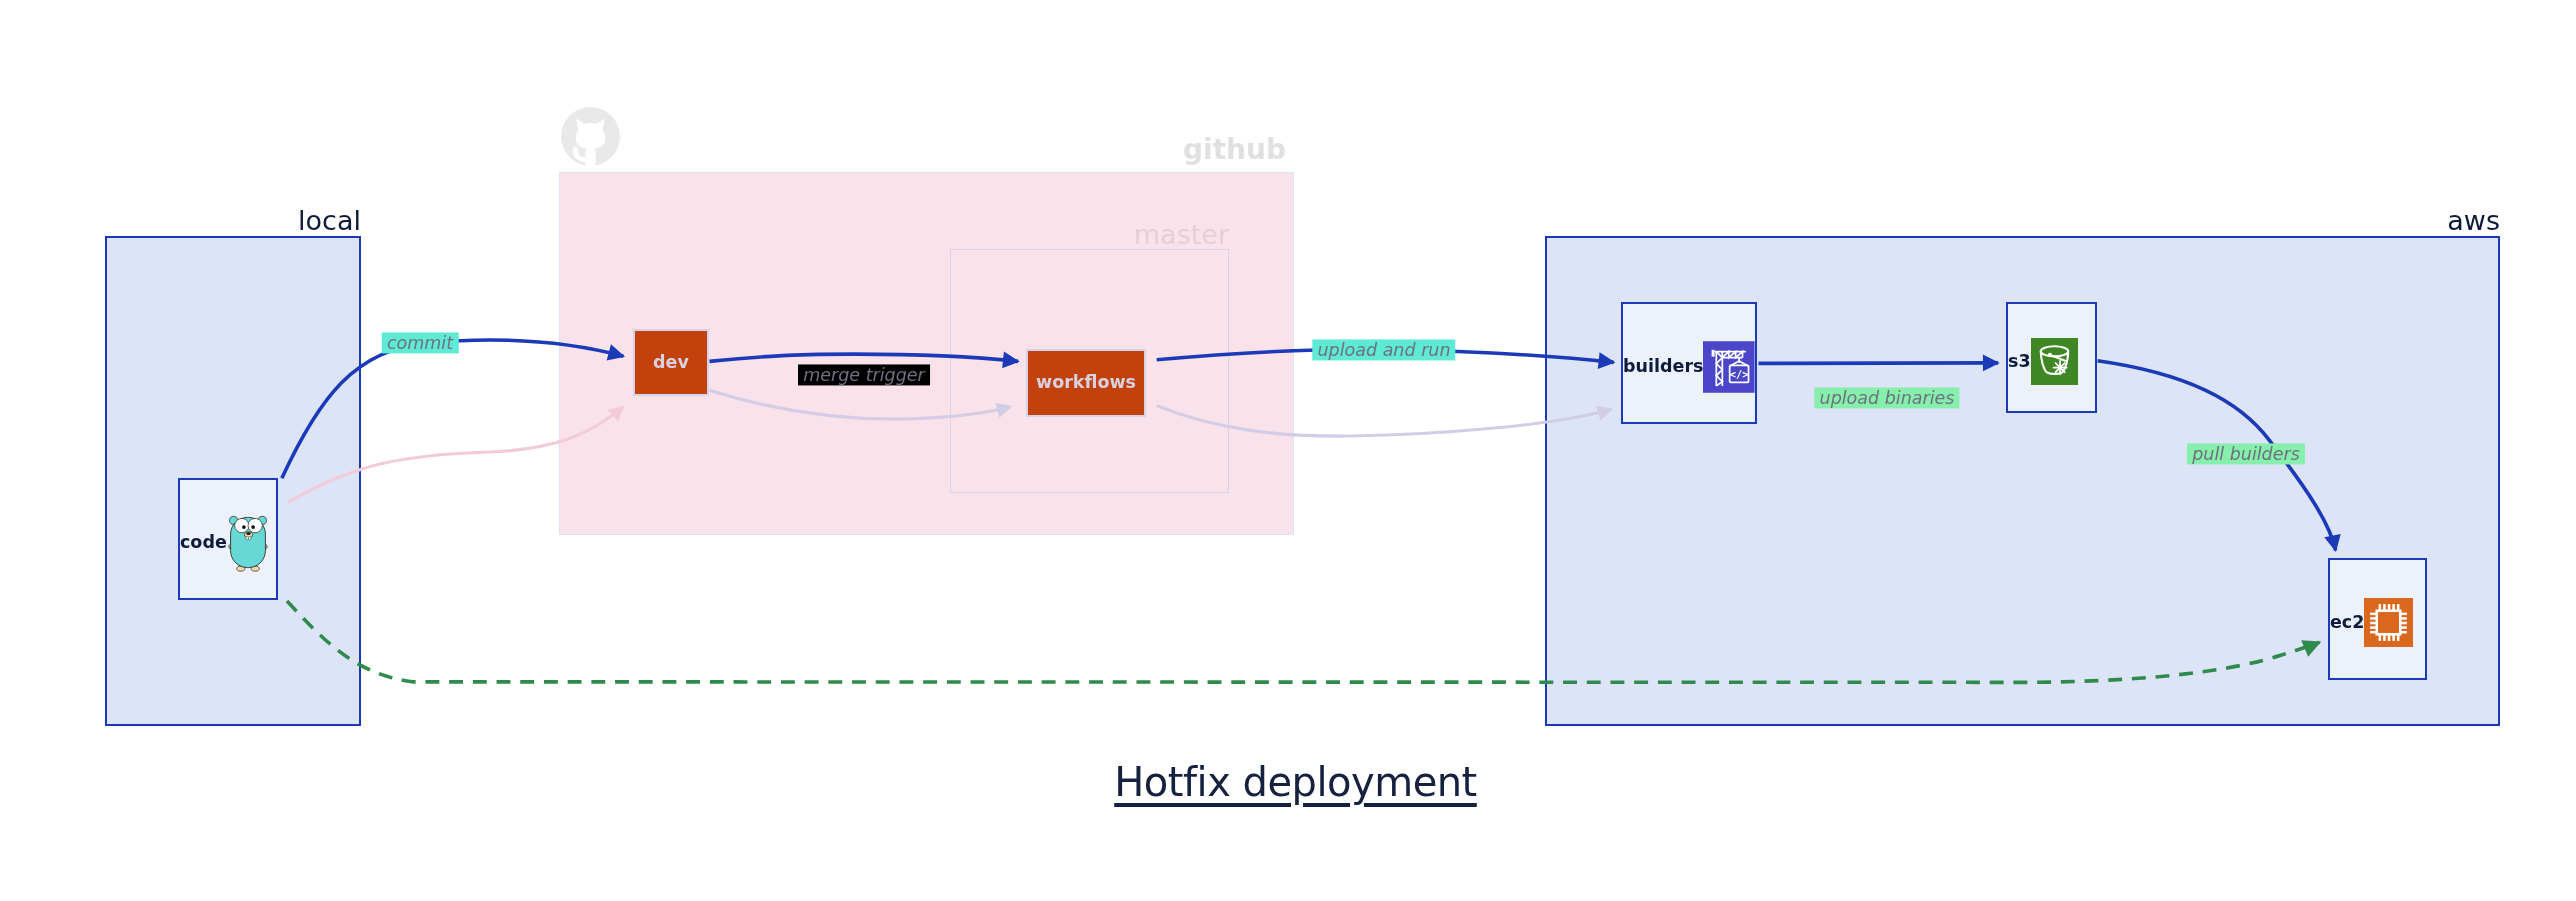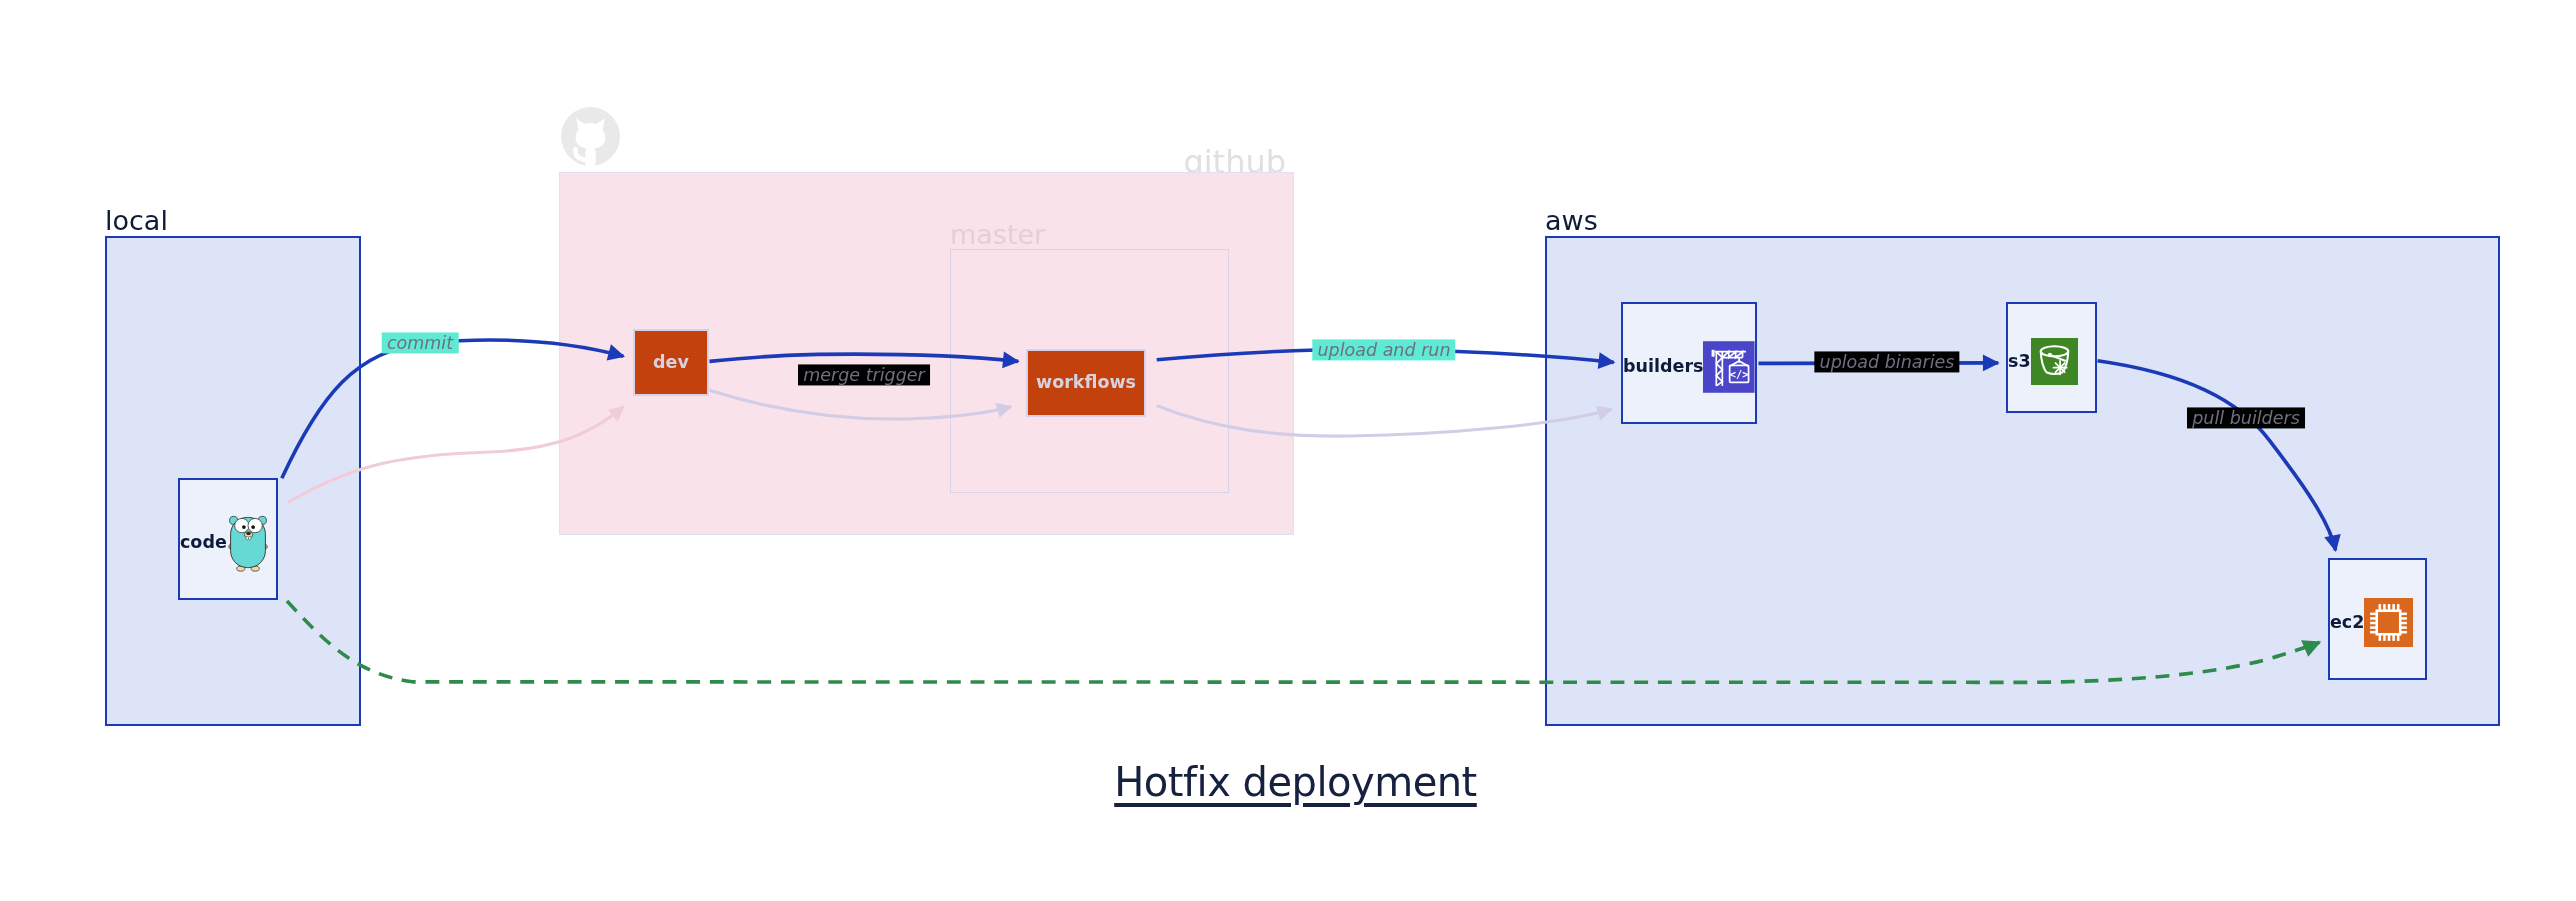--- a/index.html
+++ b/index.html
@@ -46,7 +46,7 @@
   <div class="cluster-label" style="left:105px;top:205px;width:256px;">local</div>
   <div class="cluster blue" style="left:105px;top:236px;width:256px;height:490px;"></div>
 
-  <div class="cluster-label faded-gray" style="left:559px;top:143px;width:727px;font-size:32px;">github</div>
+  <div class="cluster-label faded-gray" style="left:559px;top:133px;width:727px;font-size:28px;font-weight:bold;">github</div>
   <div class="cluster pink" style="left:559px;top:172px;width:735px;height:363px;"></div>
 
   <svg style="position:absolute;left:560px;top:106px;" width="61" height="62" viewBox="0 0 118 120">

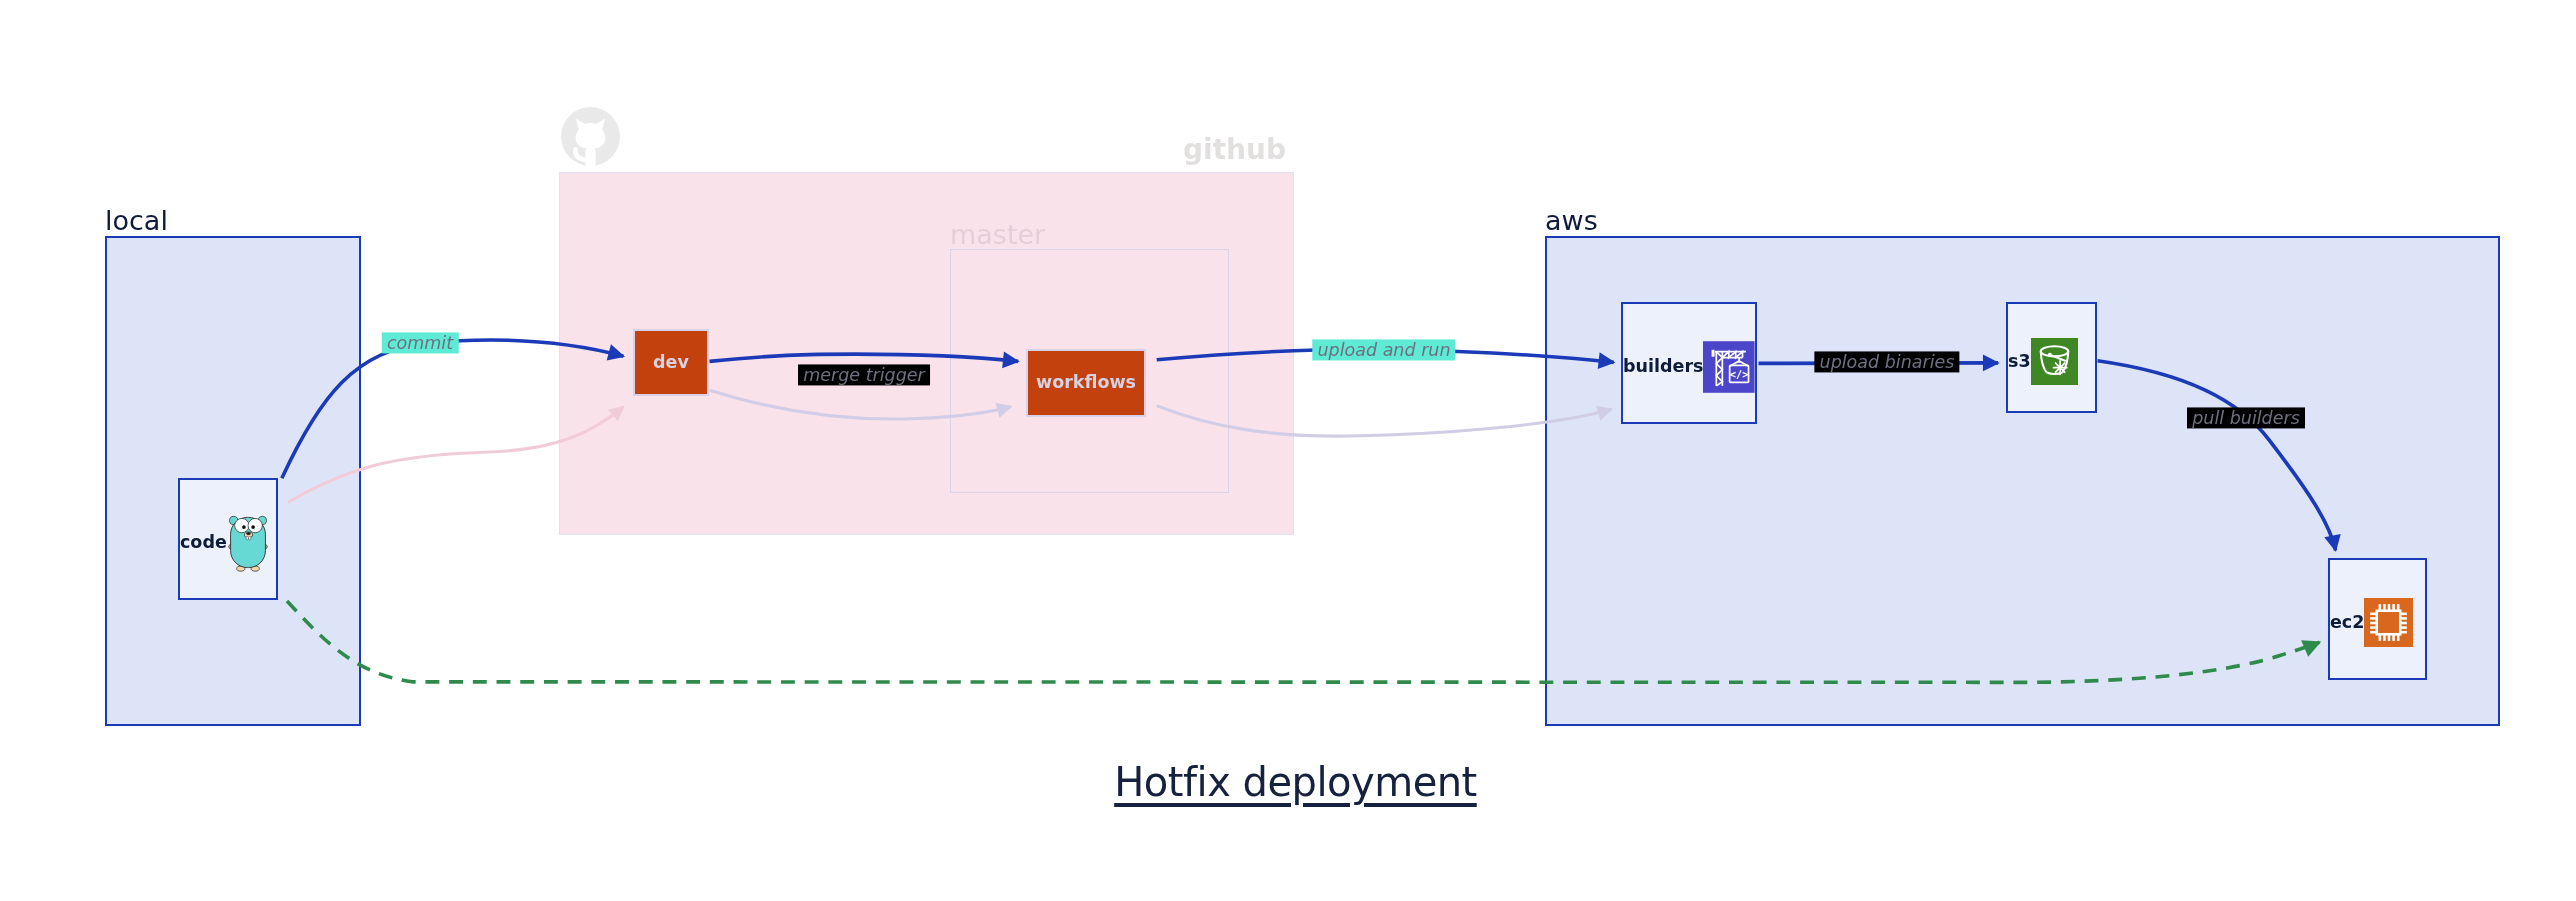--- a/index.html
+++ b/index.html
@@ -12,7 +12,7 @@
   .cluster.blue{background:#dee4f8;border:2.6px solid #1b3ab8;}
   .cluster.pink{background:#f9e2e9;border:1.5px solid #dbe1f6;}
   .cluster.faded-box{background:transparent;border:1.5px solid #d9d3e9;}
-  .cluster-label{position:absolute;text-align:left;font-size:27px;color:#0e1c3a;white-space:nowrap;}
+  .cluster-label{position:absolute;text-align:right;font-size:27px;color:#0e1c3a;white-space:nowrap;}
   .cluster-label.faded-pink{color:#e5ced9;}
   .cluster-label.faded-gray{color:#e2dfdf;text-align:right;}
   

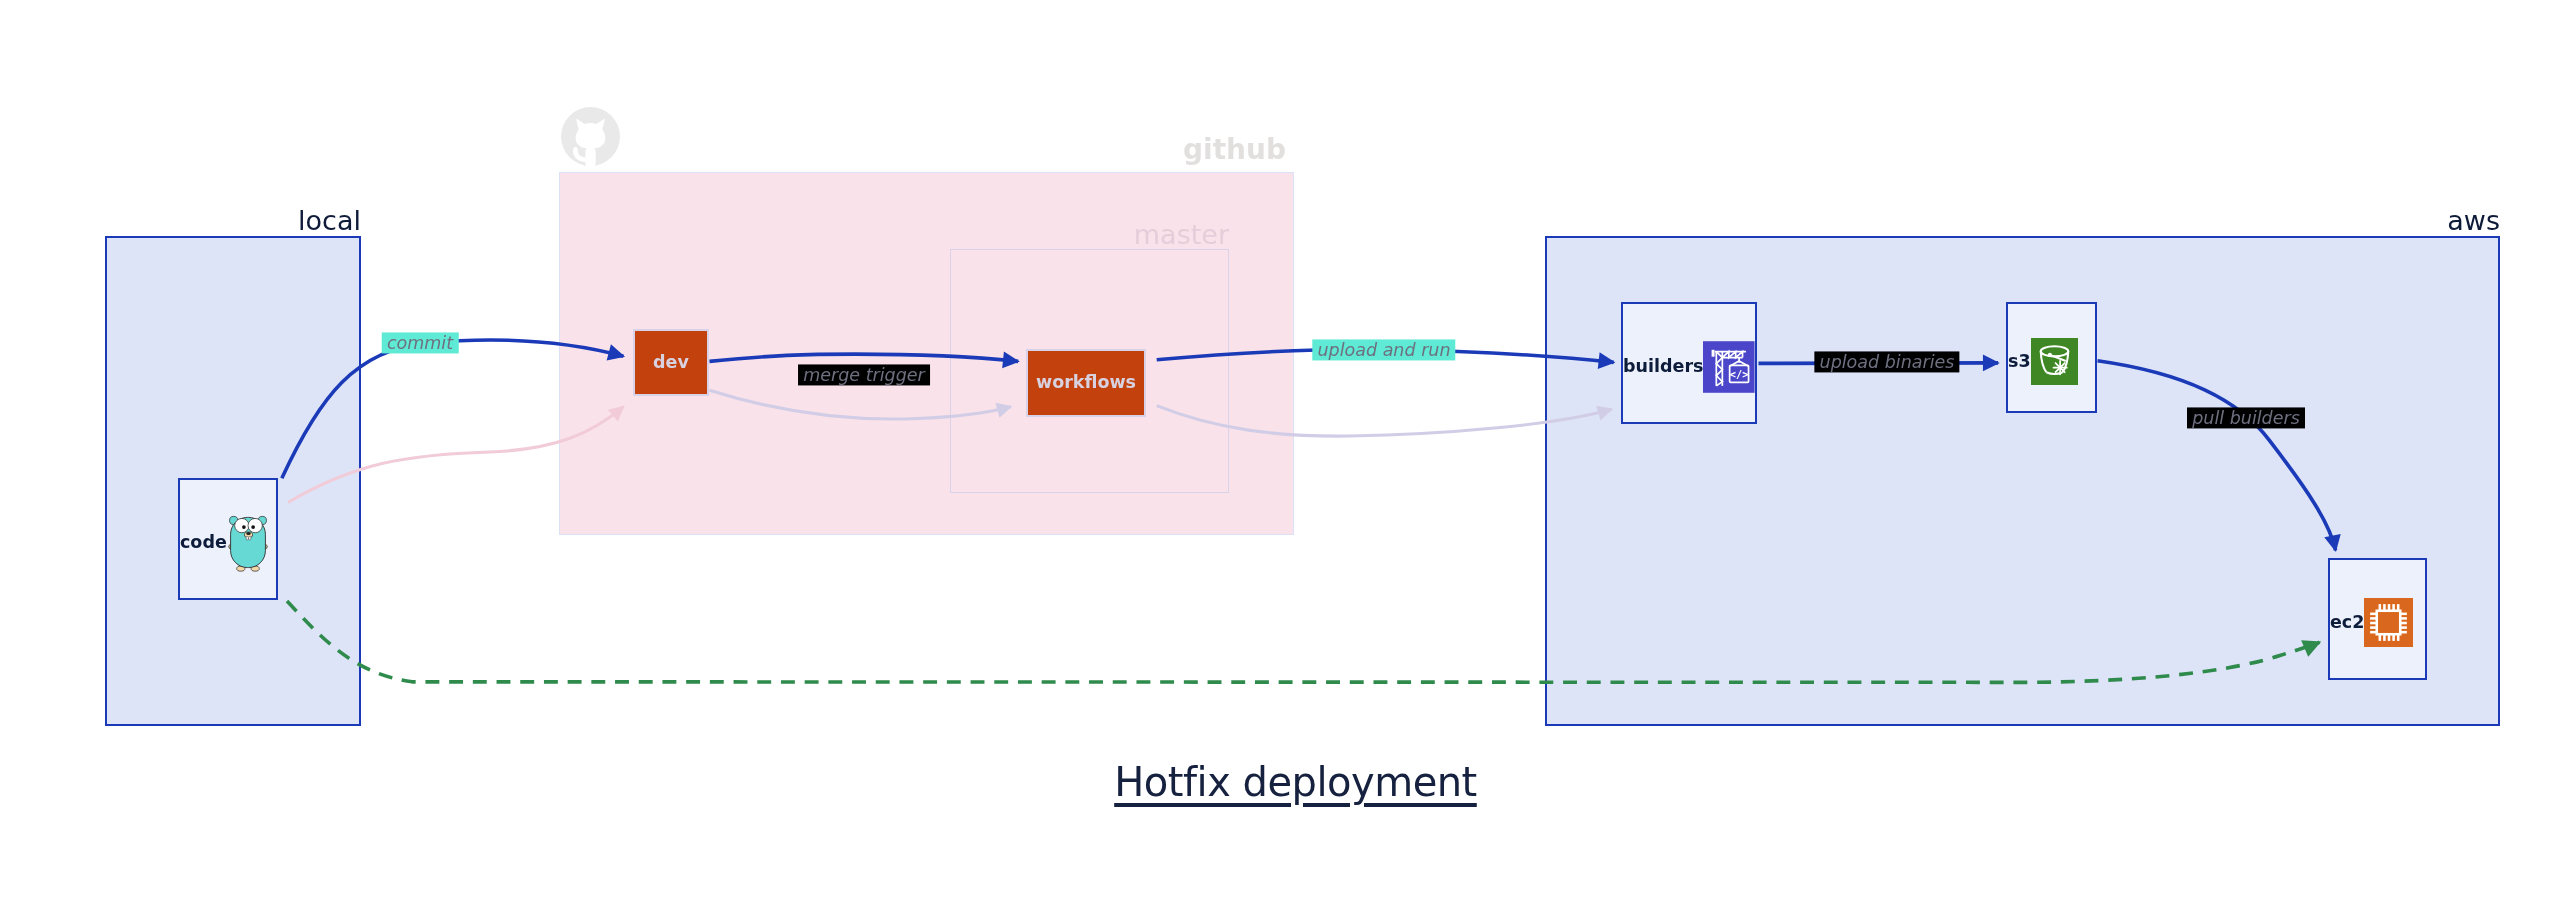--- a/index.html
+++ b/index.html
@@ -30,7 +30,7 @@
   }
   .edge-label.on-white{background:#5eead4;}
   .edge-label.on-pink{background:#000000;margin-top:21px;}
-  .edge-label.on-blue{background:#000000;}
+  .edge-label.on-blue{background:#86efac;margin-top:36px;}
   
   .diagram-title{
     position:absolute;left:1038px;top:741px;width:515px;text-align:center;

